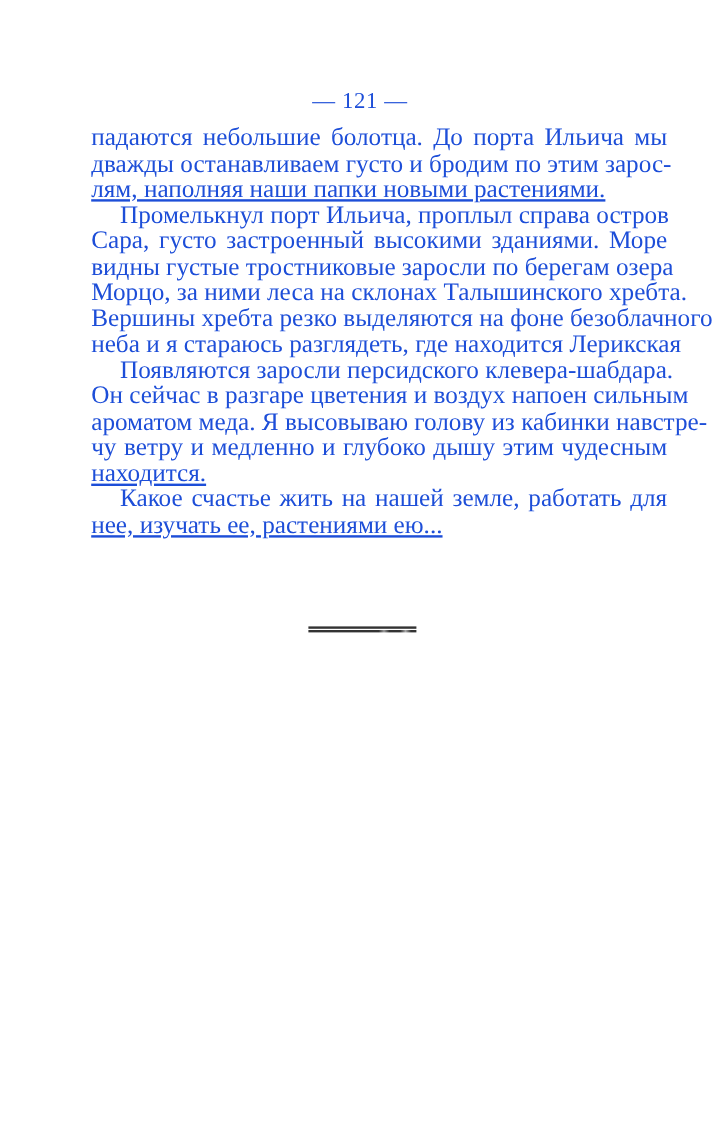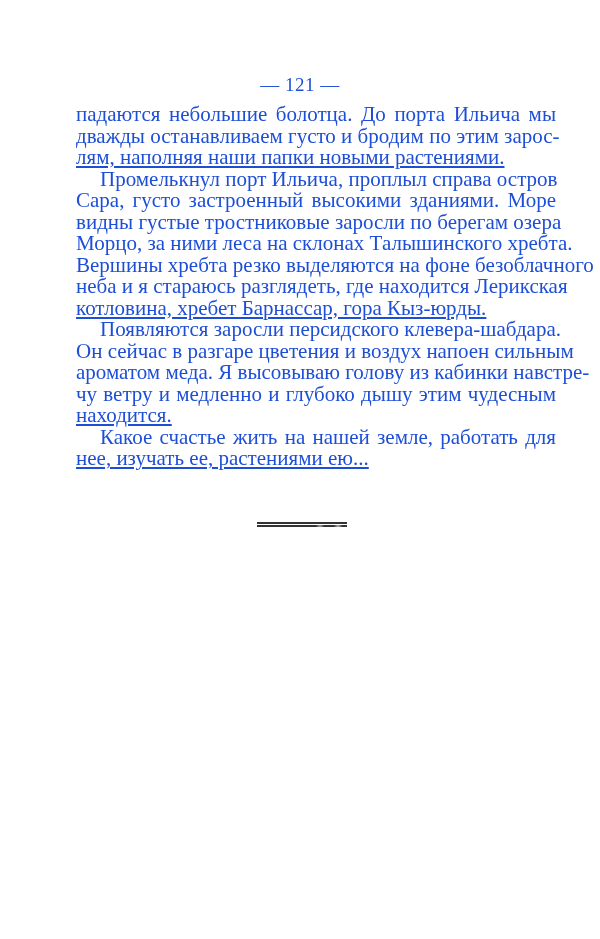--- a/index.html
+++ b/index.html
@@ -51,7 +51,6 @@
       <span class="line">Морцо, за ними леса на склонах Талышинского хребта.</span>
       <span class="line">Вершины хребта резко выделяются на фоне безоблачного</span>
       <span class="line">неба и я стараюсь разглядеть, где находится Лерикская</span>
-      <span class="line last">котловина, хребет Барнассар, гора Кыз-юрды.</span>
     </div>
     <div>
       <span class="line indent">Появляются заросли персидского клевера-шабдара.</span>

